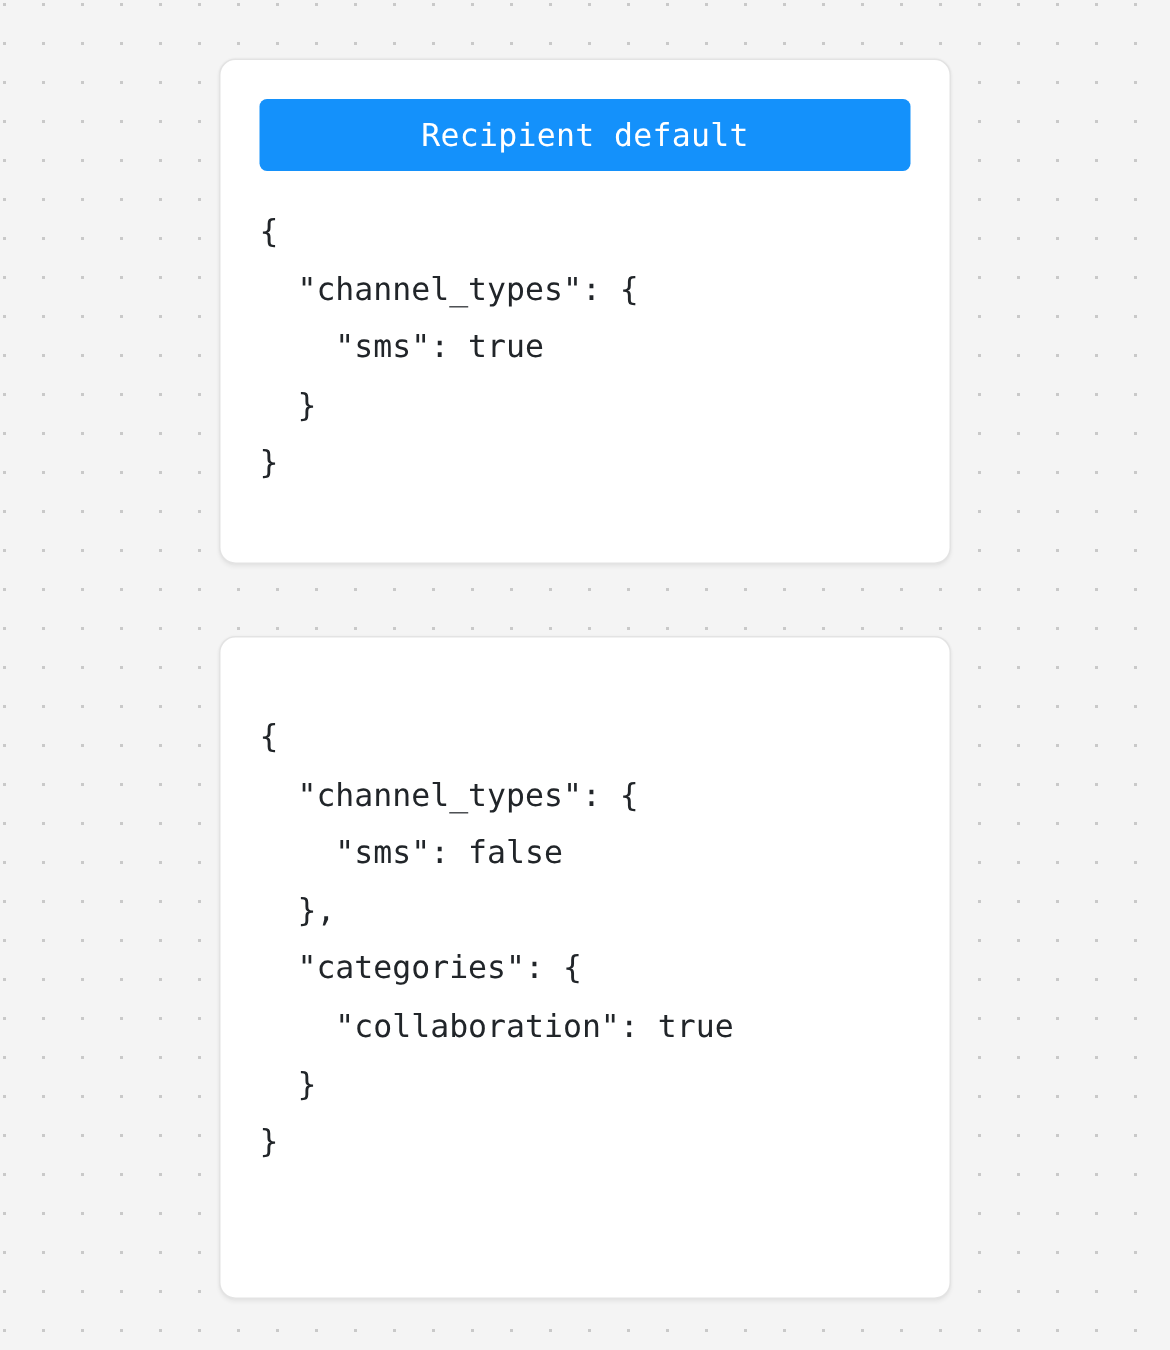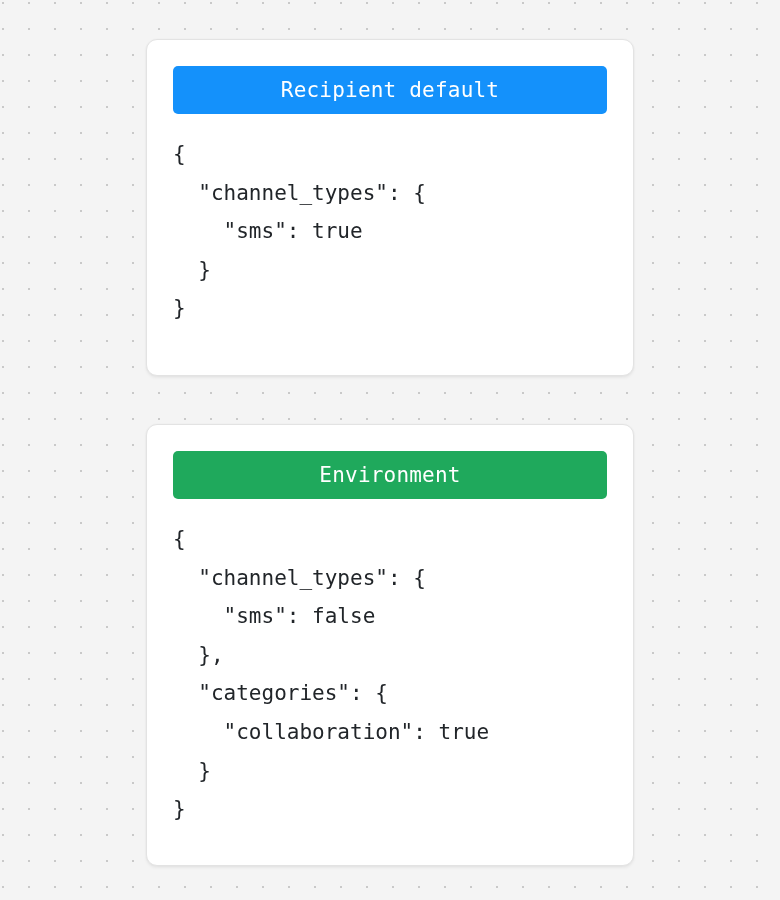--- a/index.html
+++ b/index.html
@@ -81,7 +81,6 @@
   </div>
 
   <div class="card" id="card-environment">
-    <div class="card-header" style="background-color: rgb(31, 169, 92);">Environment</div>
     <pre class="code-block">{
   "channel_types": {
     "sms": false

